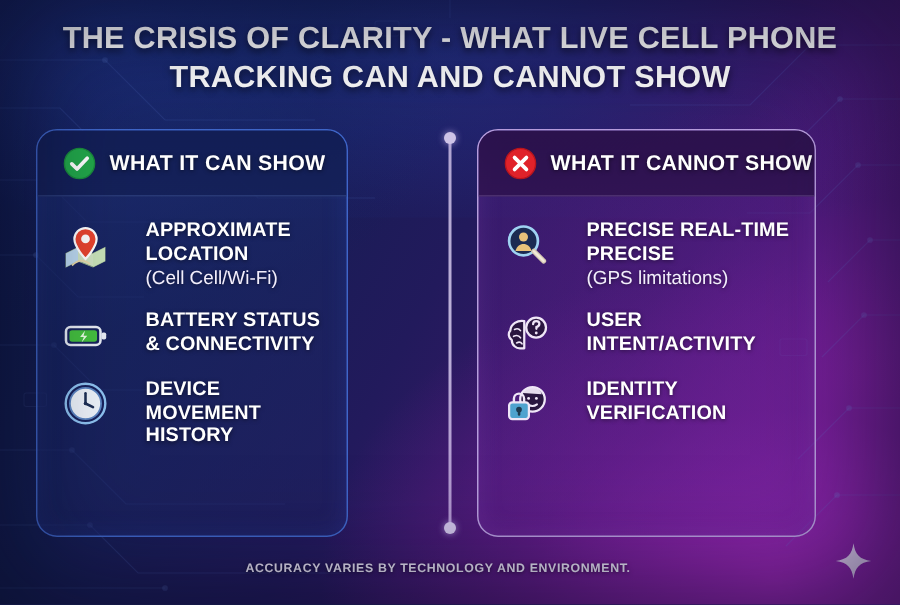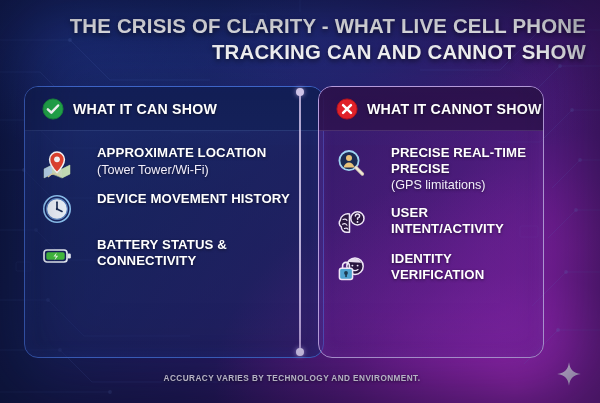--- a/index.html
+++ b/index.html
@@ -34,14 +34,14 @@
   
   .title{
     position:absolute; left:0; right:0; top:13px;
-    text-align:right;
+    text-align:center;
     color:#fff;
     font-weight:bold;
     font-size:20.4px;
     line-height:26px;
     letter-spacing:.2px;
     text-shadow:0 2px 5px rgba(0,0,0,.6);
-    padding:0 14px;
+    padding:0 28px;
   }
 
   

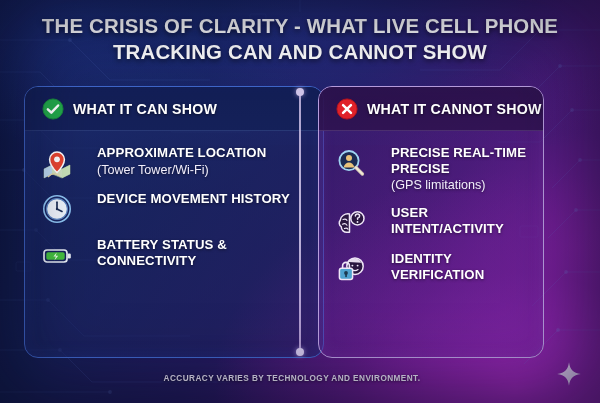--- a/index.html
+++ b/index.html
@@ -54,7 +54,7 @@
     overflow:hidden;
   }
   .panel-can{
-    left:24px; width:300px;
+    left:24px; width:208px;
     border:1.6px solid #3f66c9;
     background:linear-gradient(160deg, rgba(28,44,110,.80) 0%, rgba(26,38,100,.62) 45%, rgba(30,34,96,.50) 100%);
     box-shadow:0 0 16px rgba(40,80,200,.22) inset;

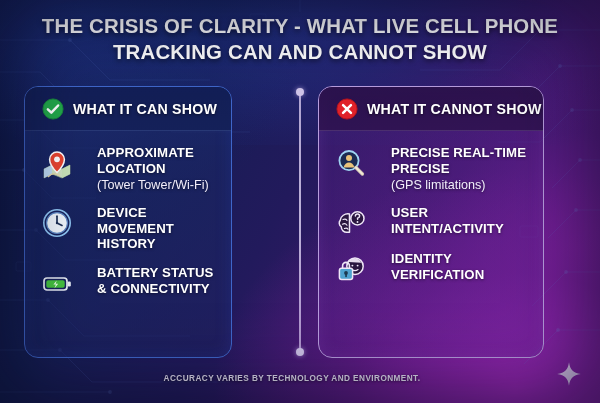--- a/index.html
+++ b/index.html
@@ -200,7 +200,7 @@
           </svg>
           <div class="rtext">
             <div class="rmain">APPROXIMATE LOCATION</div>
-            <div class="rsub">(Tower Tower/Wi-Fi)</div>
+            <div class="rsub">(Cell Cell/Wi-Fi)</div>
           </div>
         </div>
 

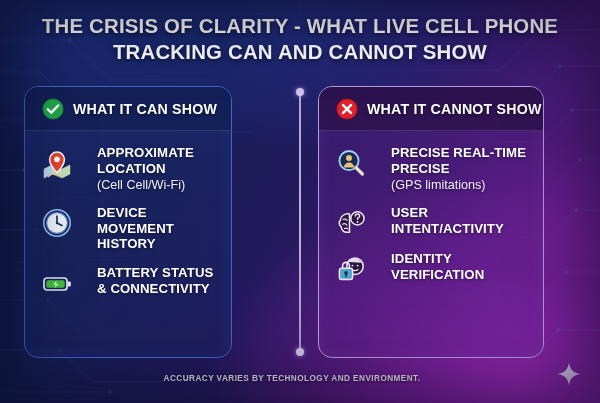--- a/index.html
+++ b/index.html
@@ -206,6 +206,19 @@
 
         <div class="row">
           <svg class="ic" viewBox="0 0 32 32">
+            <rect x="3" y="11" width="23" height="12" rx="3" fill="none" stroke="#e9eef5" stroke-width="1.7"></rect>
+            <rect x="5.3" y="13.2" width="18.4" height="7.6" rx="1.8" fill="#45c13f"></rect>
+            <rect x="26.6" y="14.6" width="3.2" height="4.8" rx="1.2" fill="#e9eef5"></rect>
+            <path d="M15.7 13.4 L12.4 17.6 L14.9 17.6 L13.4 21.4 L17.2 16.8 L14.7 16.8 Z" fill="#eaffe5"></path>
+          </svg>
+          <div class="rtext">
+            <div class="rmain">BATTERY STATUS &amp; CONNECTIVITY</div>
+            <div class="rsub"></div>
+          </div>
+        </div>
+
+        <div class="row">
+          <svg class="ic" viewBox="0 0 32 32">
             <circle cx="16" cy="16" r="13.2" fill="none" stroke="#8fc4f2" stroke-width="1.6"></circle>
             <circle cx="16" cy="16" r="10.4" fill="#eef4fb" stroke="#5d87c4" stroke-width="1.2"></circle>
             <line x1="16" y1="16" x2="16" y2="9.2" stroke="#1d2f56" stroke-width="1.7" stroke-linecap="round"></line>
@@ -214,19 +227,6 @@
           </svg>
           <div class="rtext">
             <div class="rmain">DEVICE MOVEMENT HISTORY</div>
-            <div class="rsub"></div>
-          </div>
-        </div>
-
-        <div class="row">
-          <svg class="ic" viewBox="0 0 32 32">
-            <rect x="3" y="11" width="23" height="12" rx="3" fill="none" stroke="#e9eef5" stroke-width="1.7"></rect>
-            <rect x="5.3" y="13.2" width="18.4" height="7.6" rx="1.8" fill="#45c13f"></rect>
-            <rect x="26.6" y="14.6" width="3.2" height="4.8" rx="1.2" fill="#e9eef5"></rect>
-            <path d="M15.7 13.4 L12.4 17.6 L14.9 17.6 L13.4 21.4 L17.2 16.8 L14.7 16.8 Z" fill="#eaffe5"></path>
-          </svg>
-          <div class="rtext">
-            <div class="rmain">BATTERY STATUS &amp; CONNECTIVITY</div>
             <div class="rsub"></div>
           </div>
         </div>

